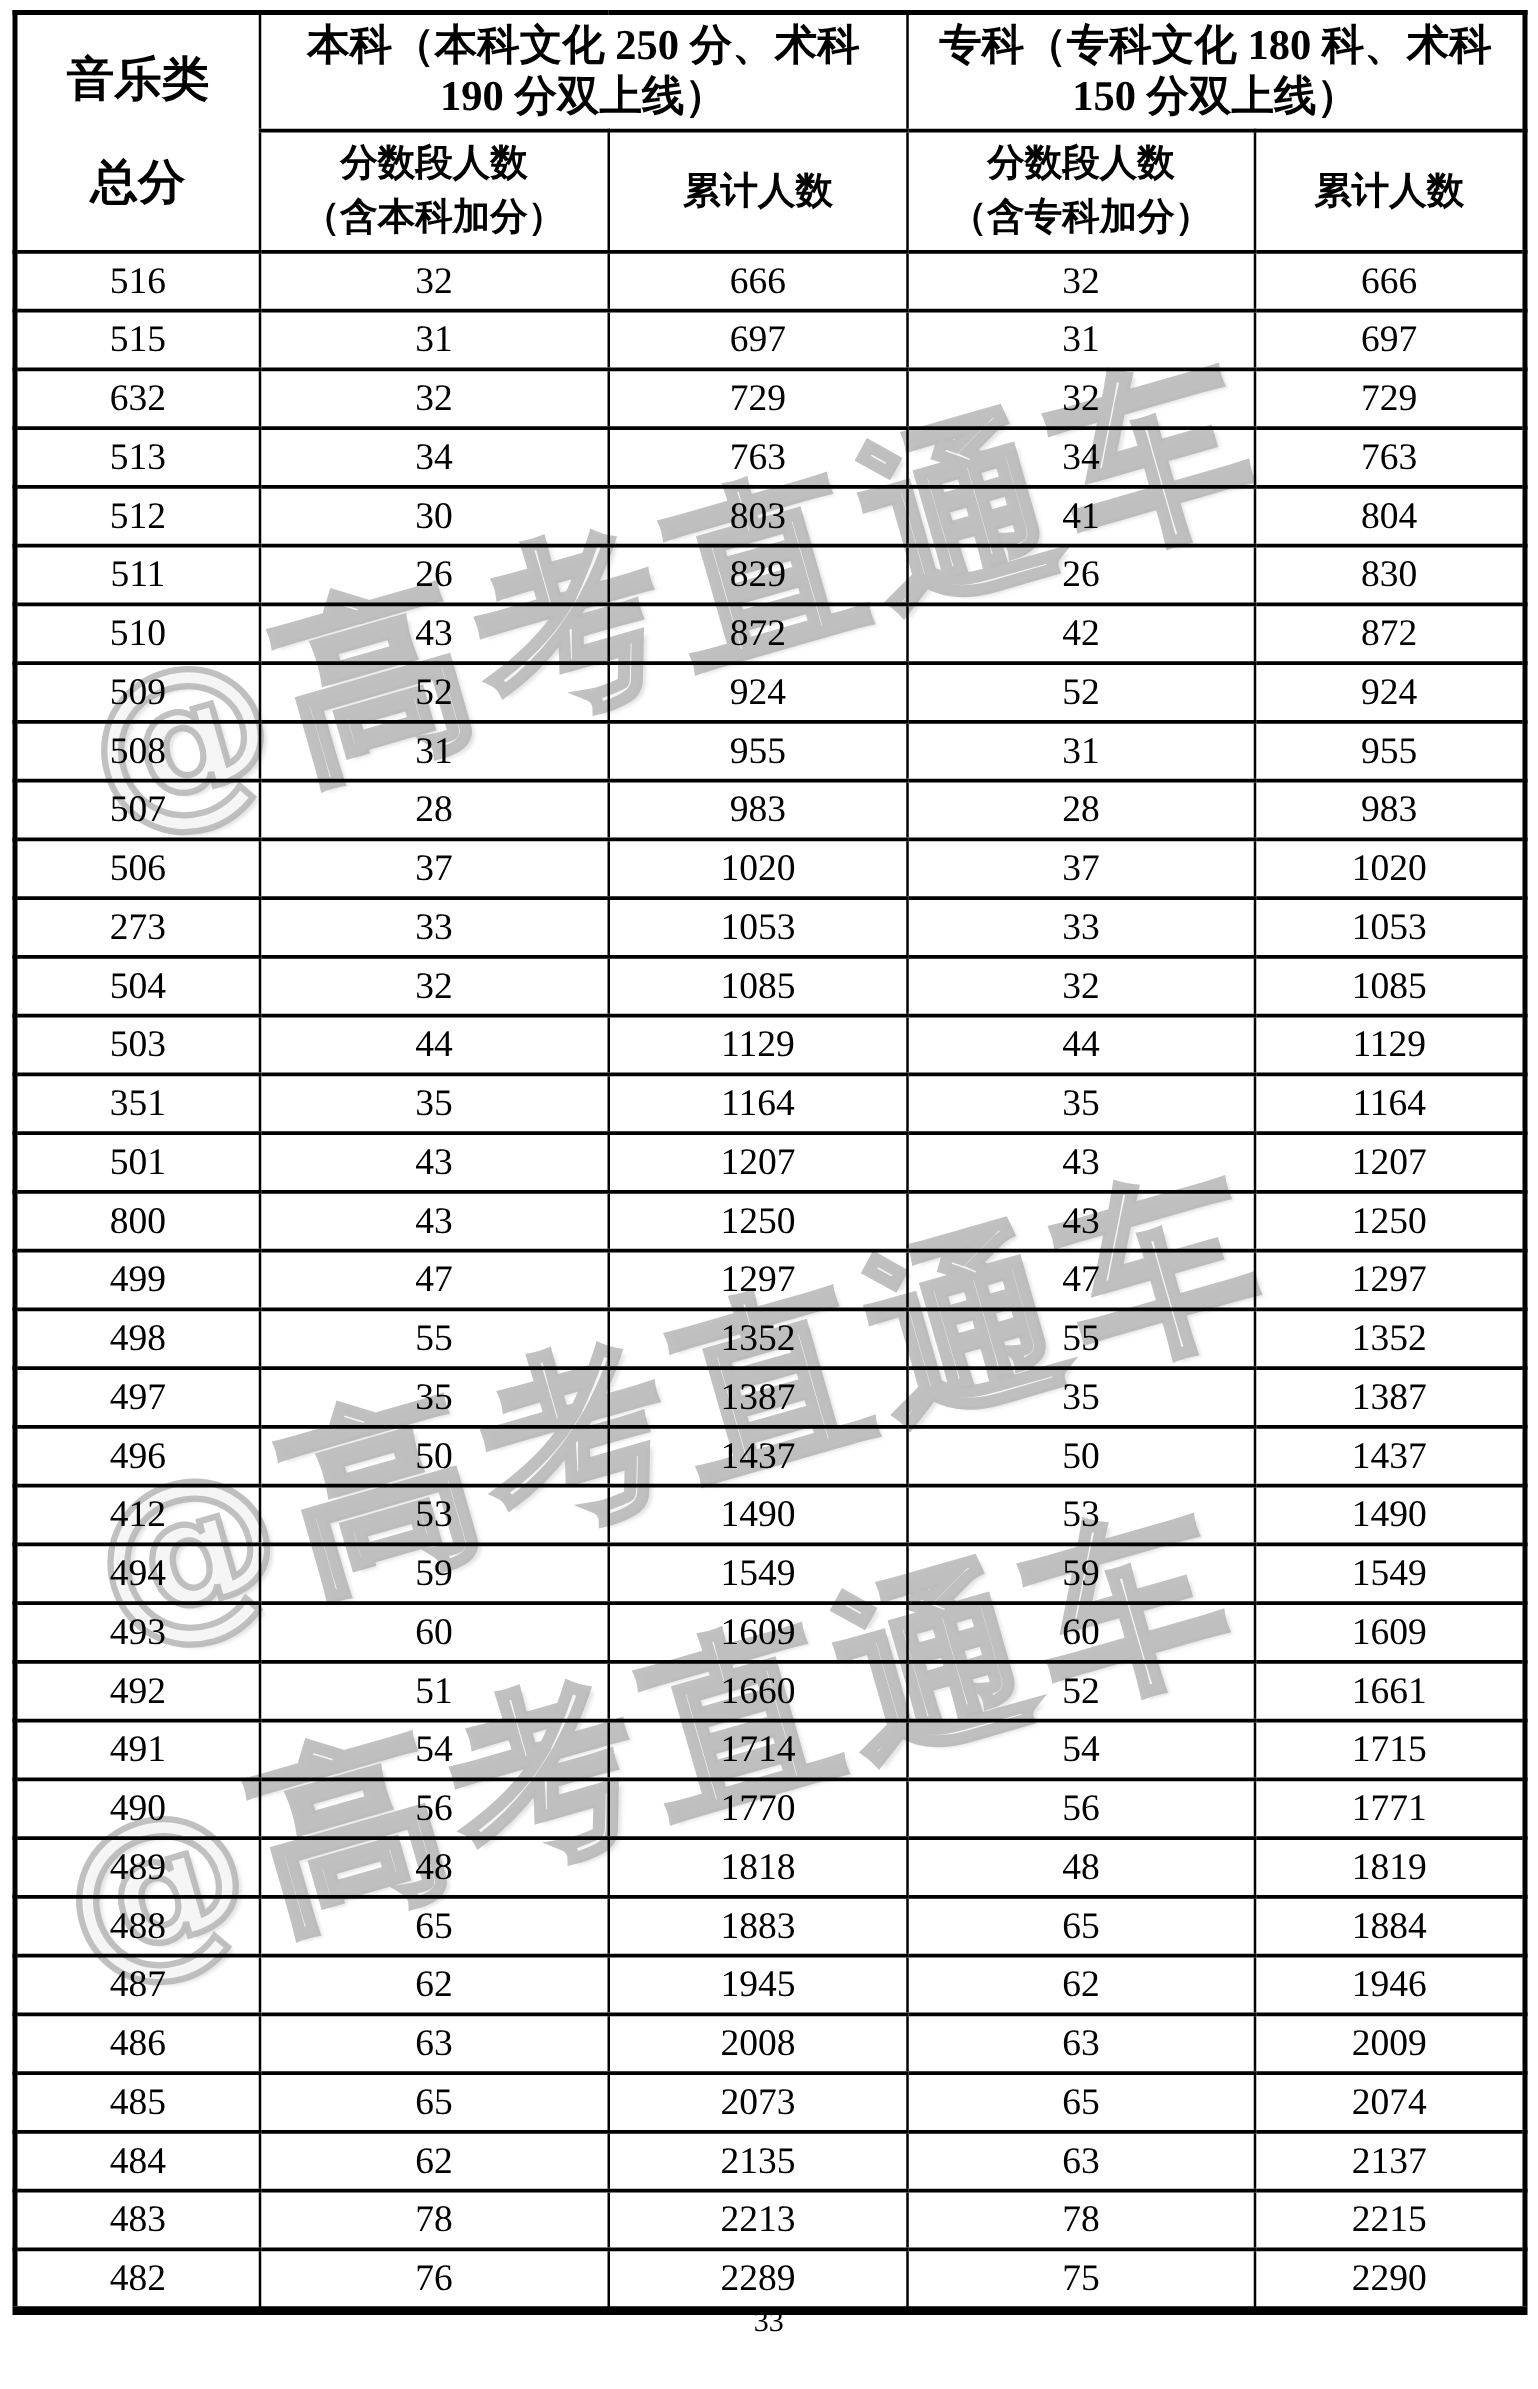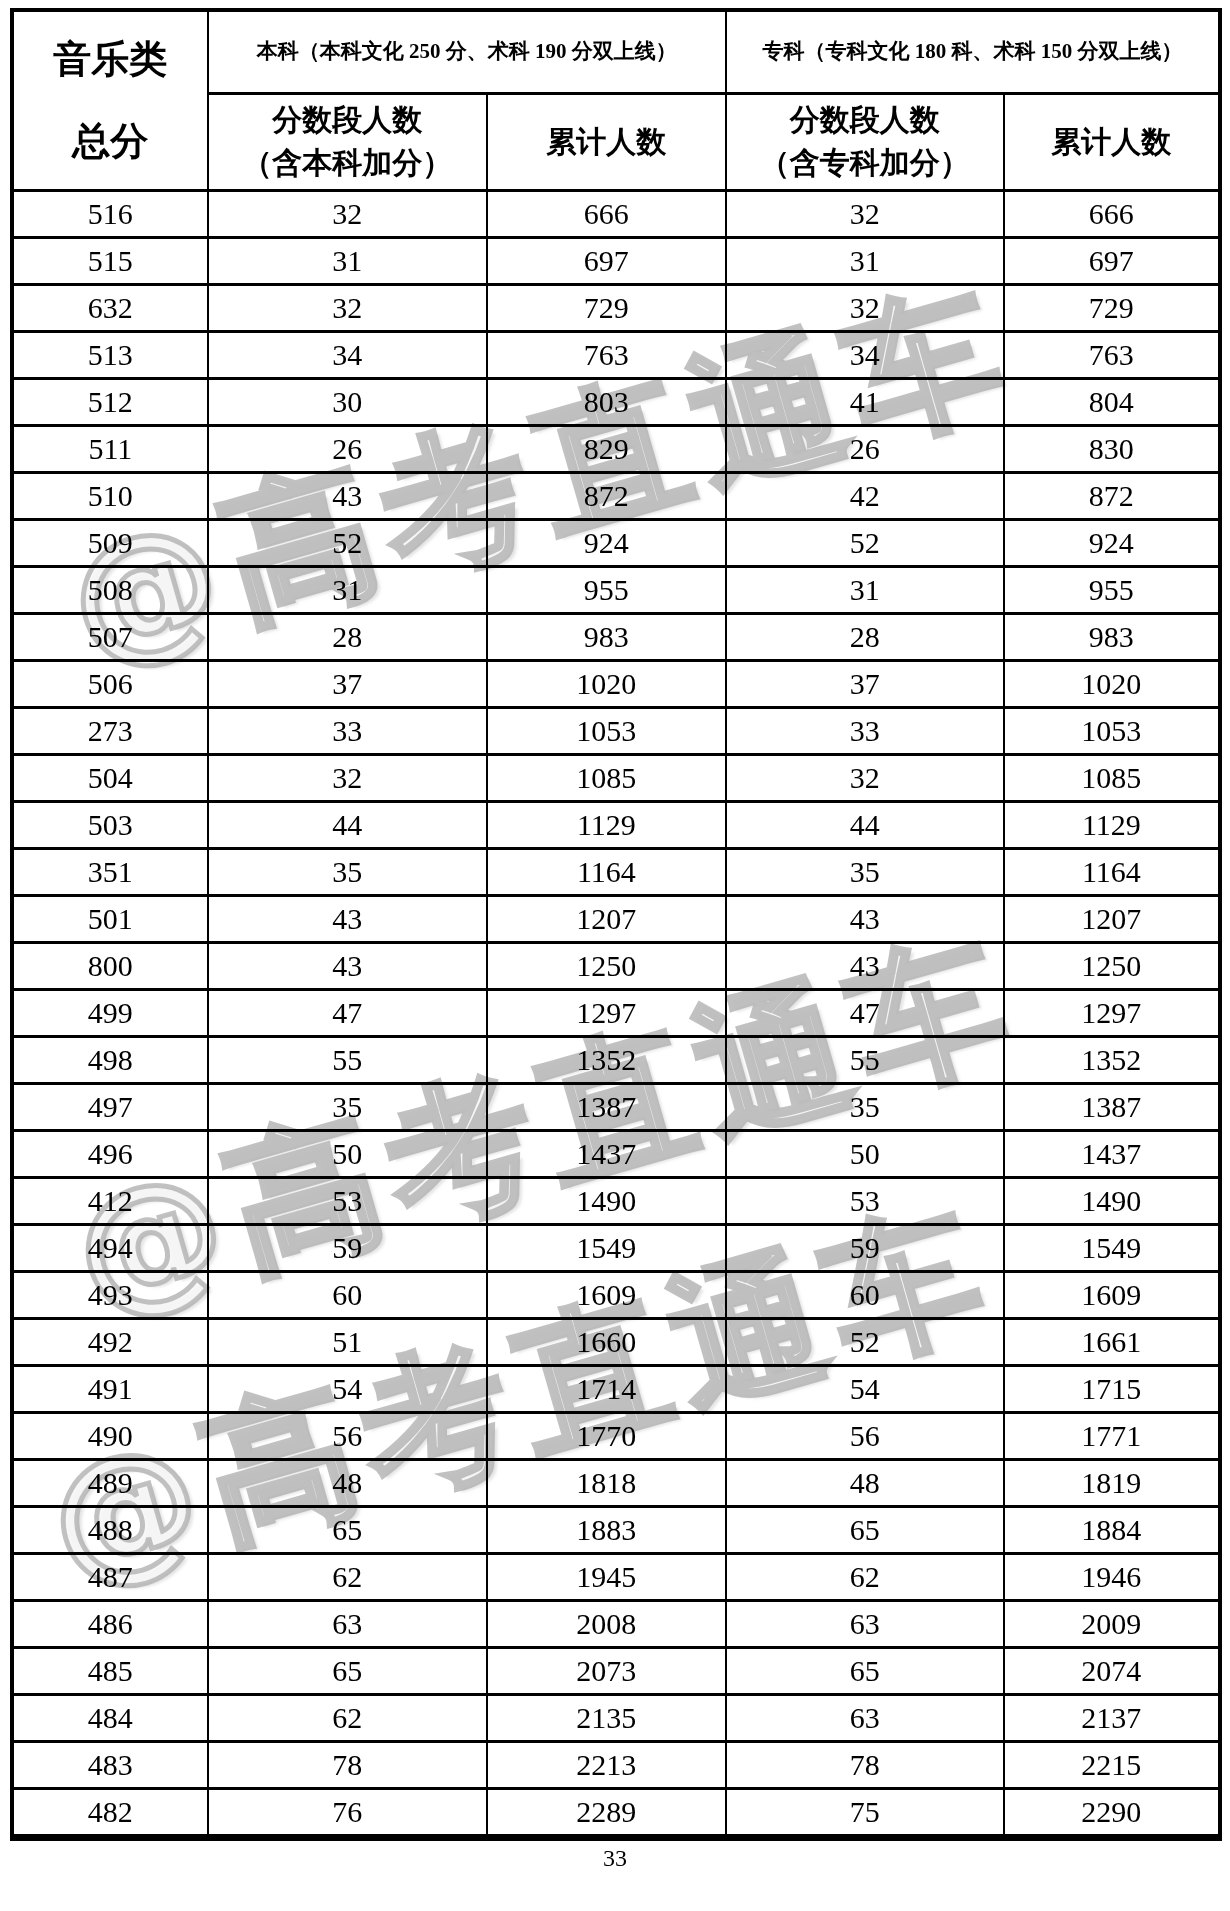--- a/index.html
+++ b/index.html
@@ -55,7 +55,7 @@
   }
   thead th{font-weight:bold;}
   th.corner-cell{font-size:38px;line-height:2.15;}
-  th.group-header{font-size:21px;line-height:1.22;height:72px;padding:4px 24px;}
+  th.group-header{font-size:34px;line-height:1.22;height:72px;padding:4px 24px;}
   th.sub-header{font-size:30px;line-height:1.42;height:94px;}
   tbody td{font-size:30px;height:44px;font-weight:normal;}
 

